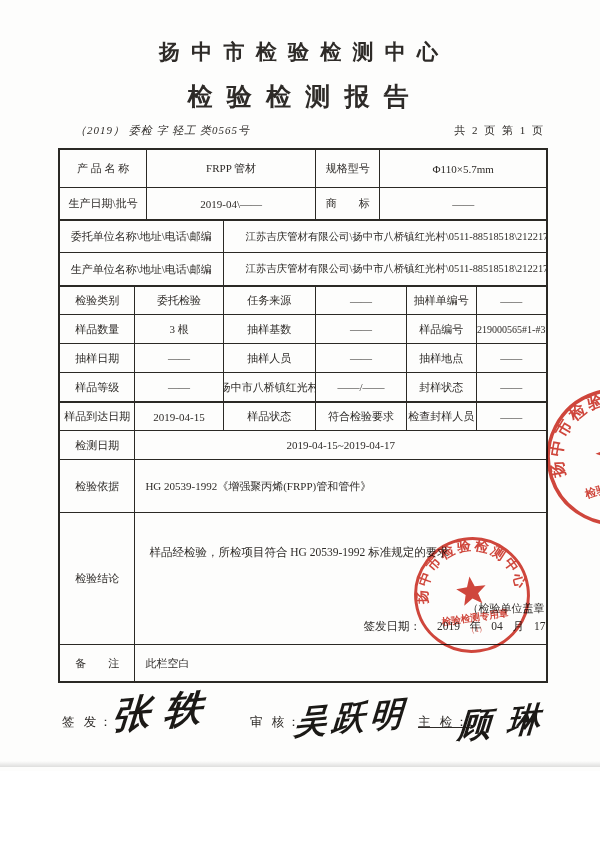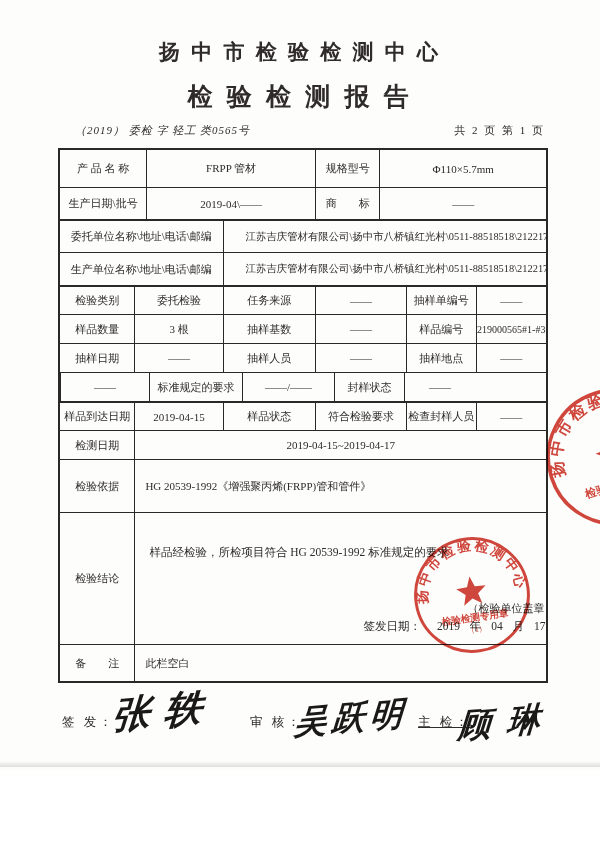--- a/index.html
+++ b/index.html
@@ -122,6 +122,7 @@
     </div>
 
     <div class="trow h29">
+      <div class="cell cfirst w75">样品等级</div>
       <div class="cell w89">——</div>
       <div class="cell w93">标准规定的要求</div>
       <div class="cell w92">——/——</div>

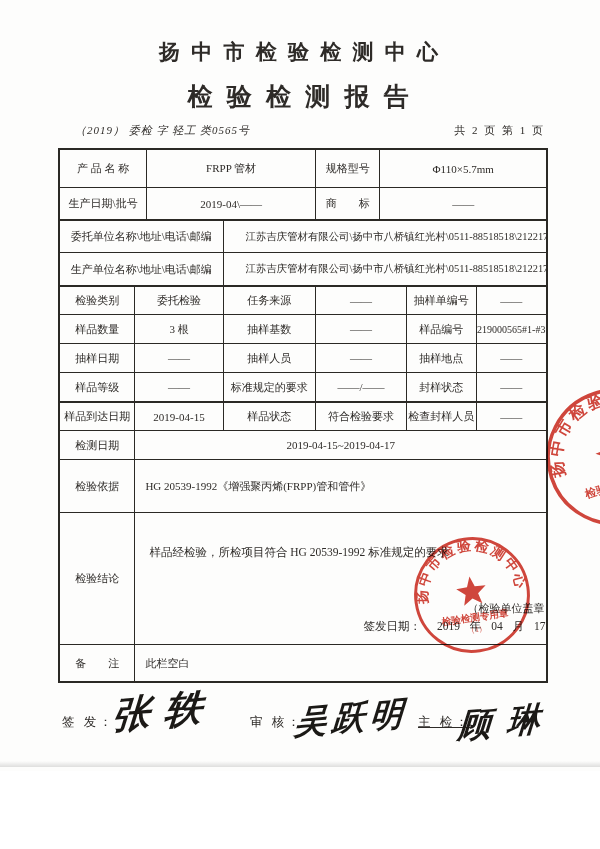--- a/index.html
+++ b/index.html
@@ -124,7 +124,7 @@
     <div class="trow h29">
       <div class="cell cfirst w75">样品等级</div>
       <div class="cell w89">——</div>
-      <div class="cell w93">标准规定的要求</div>
+      <div class="cell w93">扬中市八桥镇红光村</div>
       <div class="cell w92">——/——</div>
       <div class="cell w70">封样状态</div>
       <div class="cell w71">——</div>

